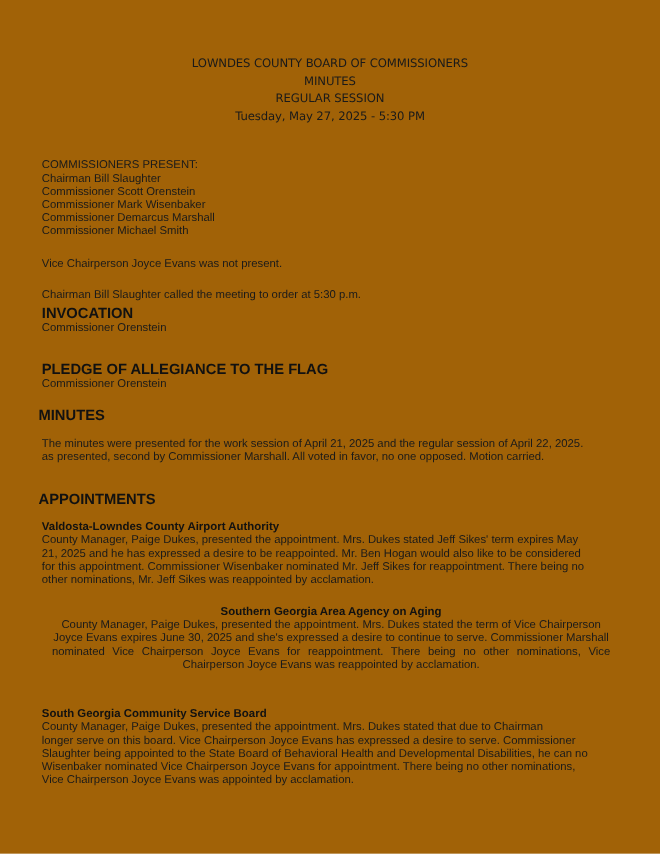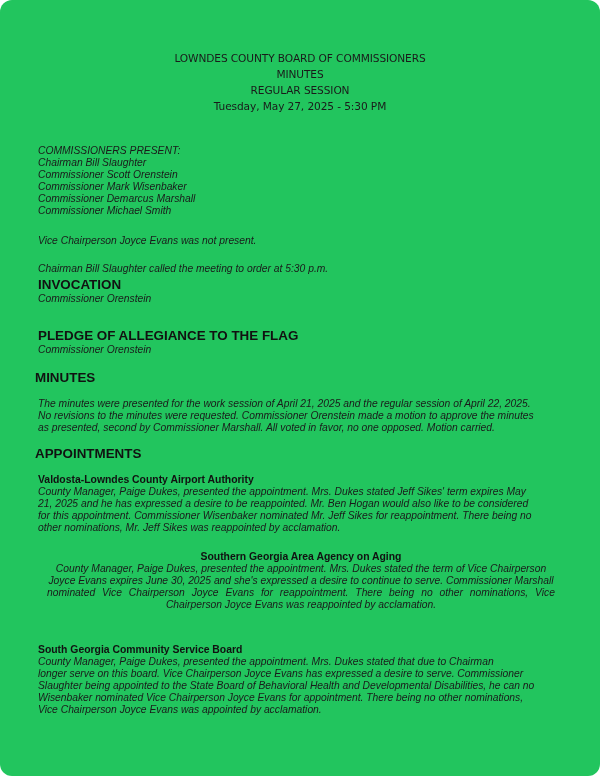--- a/index.html
+++ b/index.html
@@ -4,7 +4,7 @@
 <style>
   html, body { margin: 0; padding: 0; background: #ffffff; }
   body { width: 600px; height: 776px; position: relative; overflow: hidden; color: #1a1a1a; }
-  .page { position: absolute; left: 0; top: 0; width: 600px; height: 776px; background: #22c55e; border-radius: 12px; }
+  .page { position: absolute; left: 0; top: 0; width: 600px; height: 776px; background: #a16207; }
   .header { position: absolute; left: 0; top: 50px; width: 600px; text-align: center;
     font-family: "DejaVu Sans", sans-serif; font-size: 10.6px; line-height: 16px; color: #1a1a1a; letter-spacing: -0.1px; }
   .header div { white-space: nowrap; }

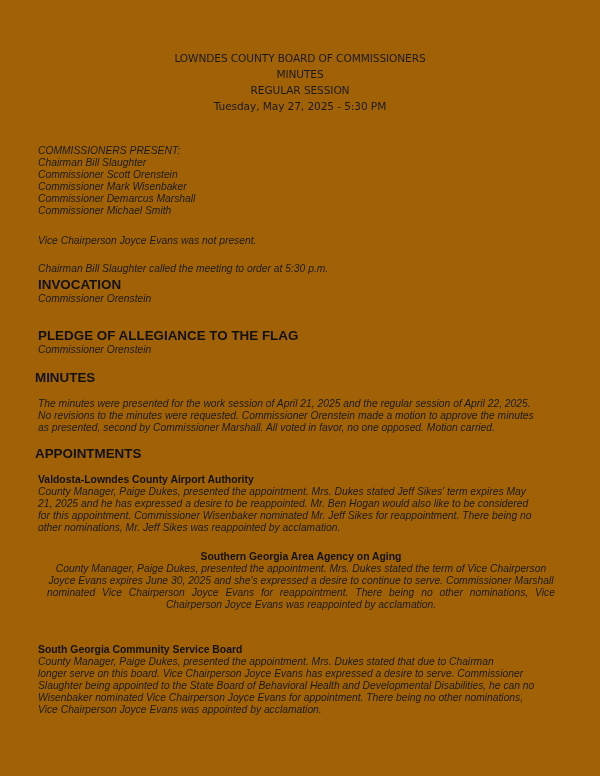--- a/index.html
+++ b/index.html
@@ -10,7 +10,7 @@
   .header div { white-space: nowrap; }
   .body { font-family: "Liberation Sans", sans-serif; font-size: 10.3px; color: #1a1a1a; }
   .block { position: absolute; left: 38px; width: 526px; }
-  .line { line-height: 12px; white-space: nowrap; font-style: italic; }
+  .line { line-height: 12px; white-space: nowrap; }
   .h1 { font-family: "Liberation Sans", sans-serif; font-weight: bold; font-size: 13.4px; line-height: 16px; white-space: nowrap; color: #111; }
   .h1.shift { margin-left: -3px; }
   .sub { font-weight: bold; font-size: 10.4px; line-height: 12px; white-space: nowrap; color: #111; }

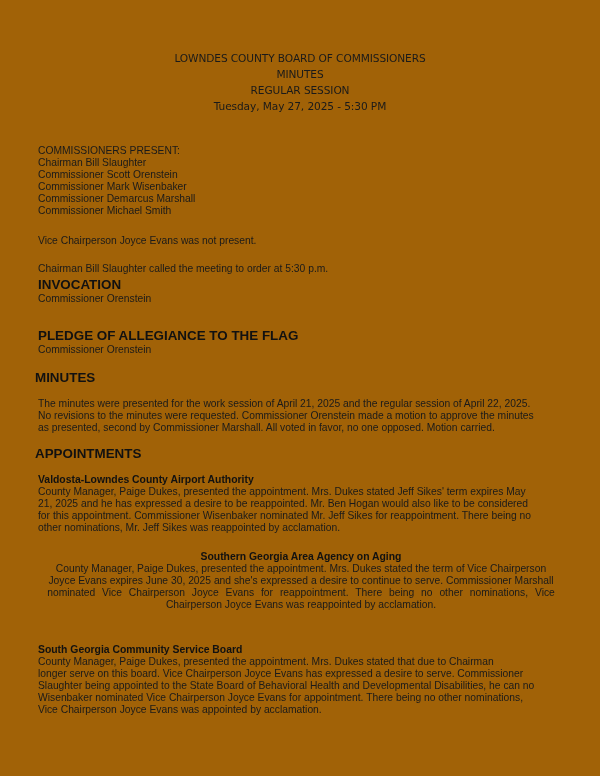--- a/index.html
+++ b/index.html
@@ -62,7 +62,6 @@
       <div style="height:12px;"></div>
       <div class="para">
         <div class="line">The minutes were presented for the work session of April 21, 2025 and the regular session of April 22, 2025.</div>
-        <div class="line">No revisions to the minutes were requested. Commissioner Orenstein made a motion to approve the minutes</div>
         <div class="line">as presented, second by Commissioner Marshall. All voted in favor, no one opposed. Motion carried.</div>
       </div>
     </div>

